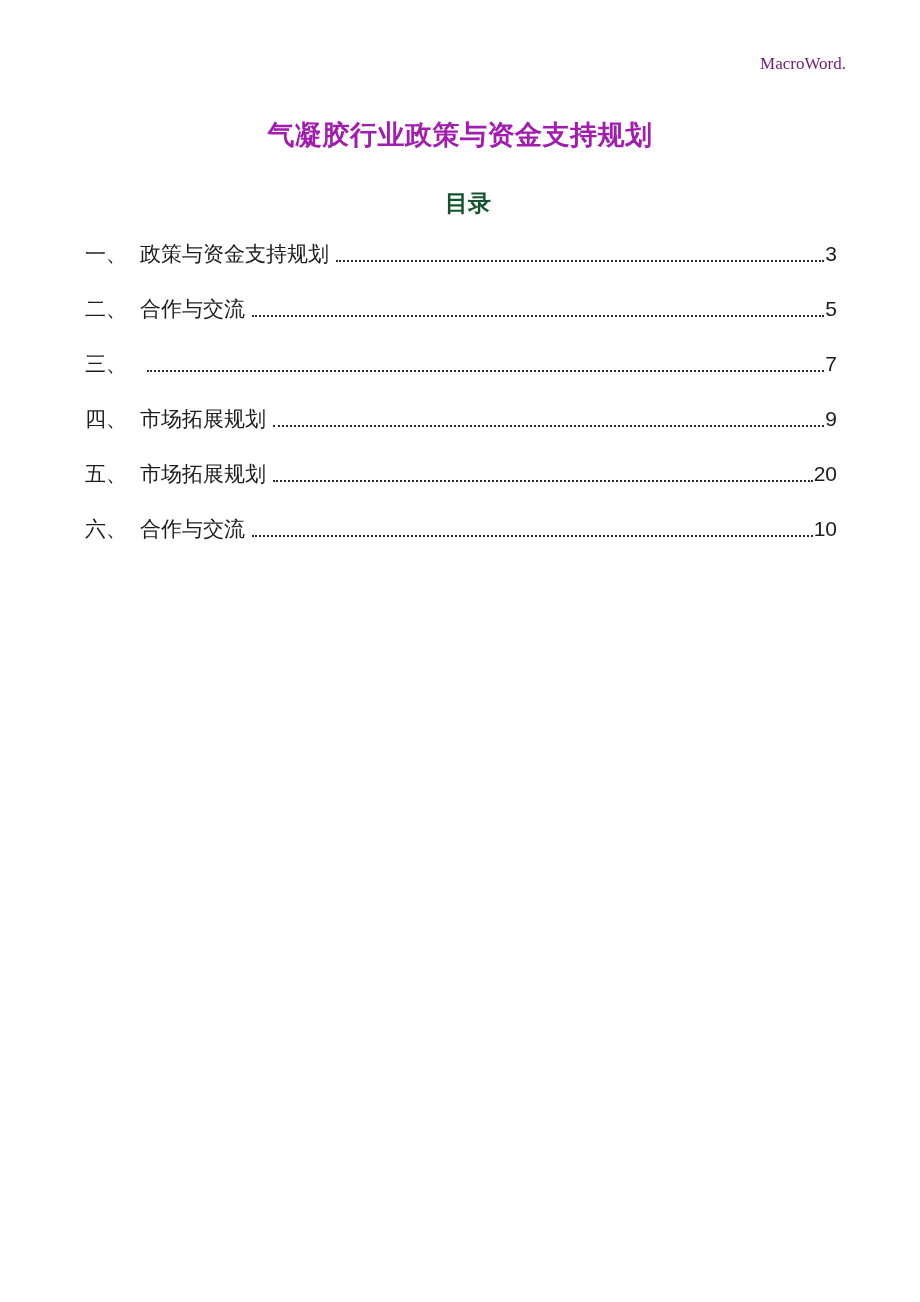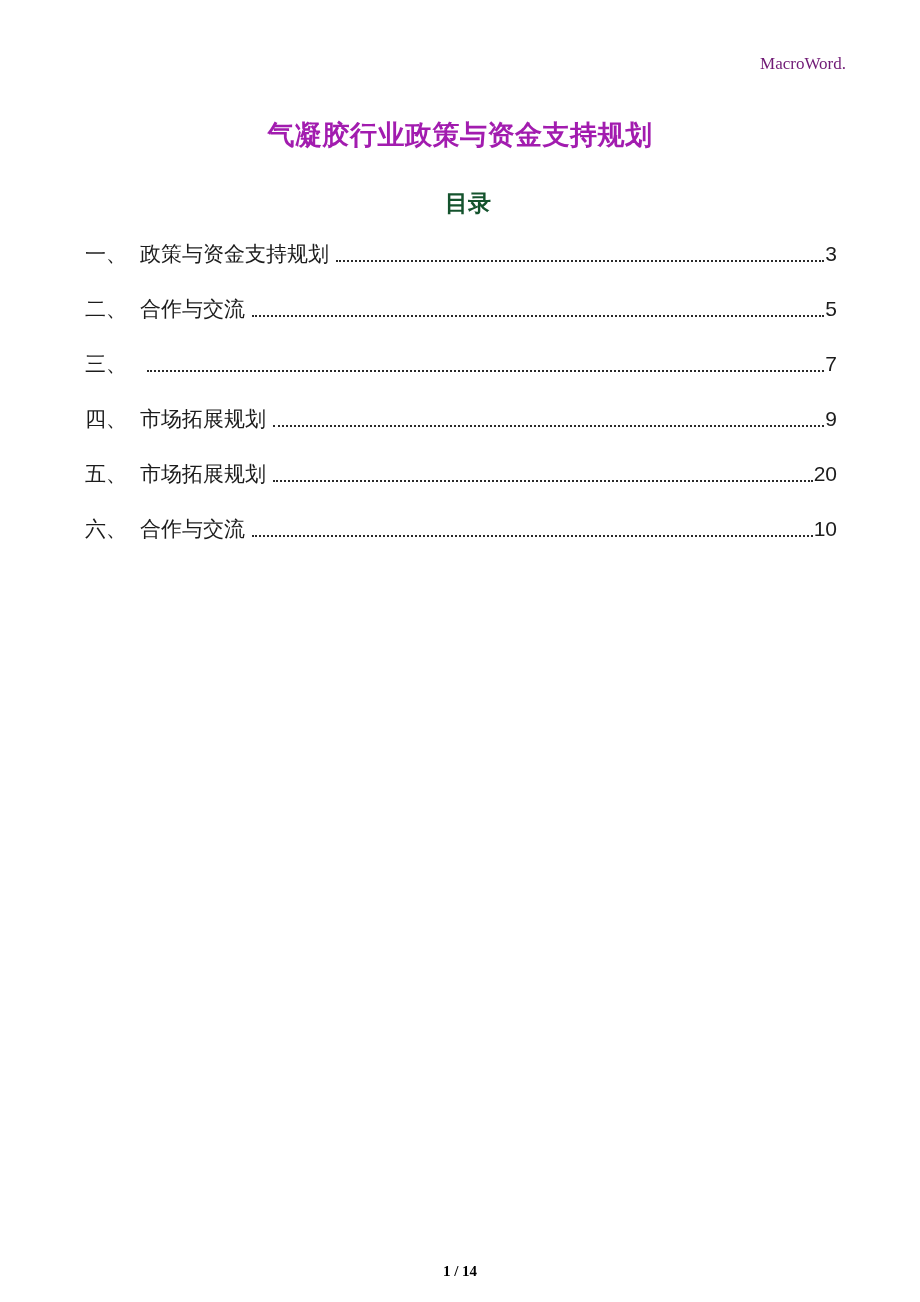--- a/index.html
+++ b/index.html
@@ -150,9 +150,6 @@
 
   </div>
 
-  <div class="page-footer">
-    <span>1 / 14</span>
-  </div>
 
 </div>
 

